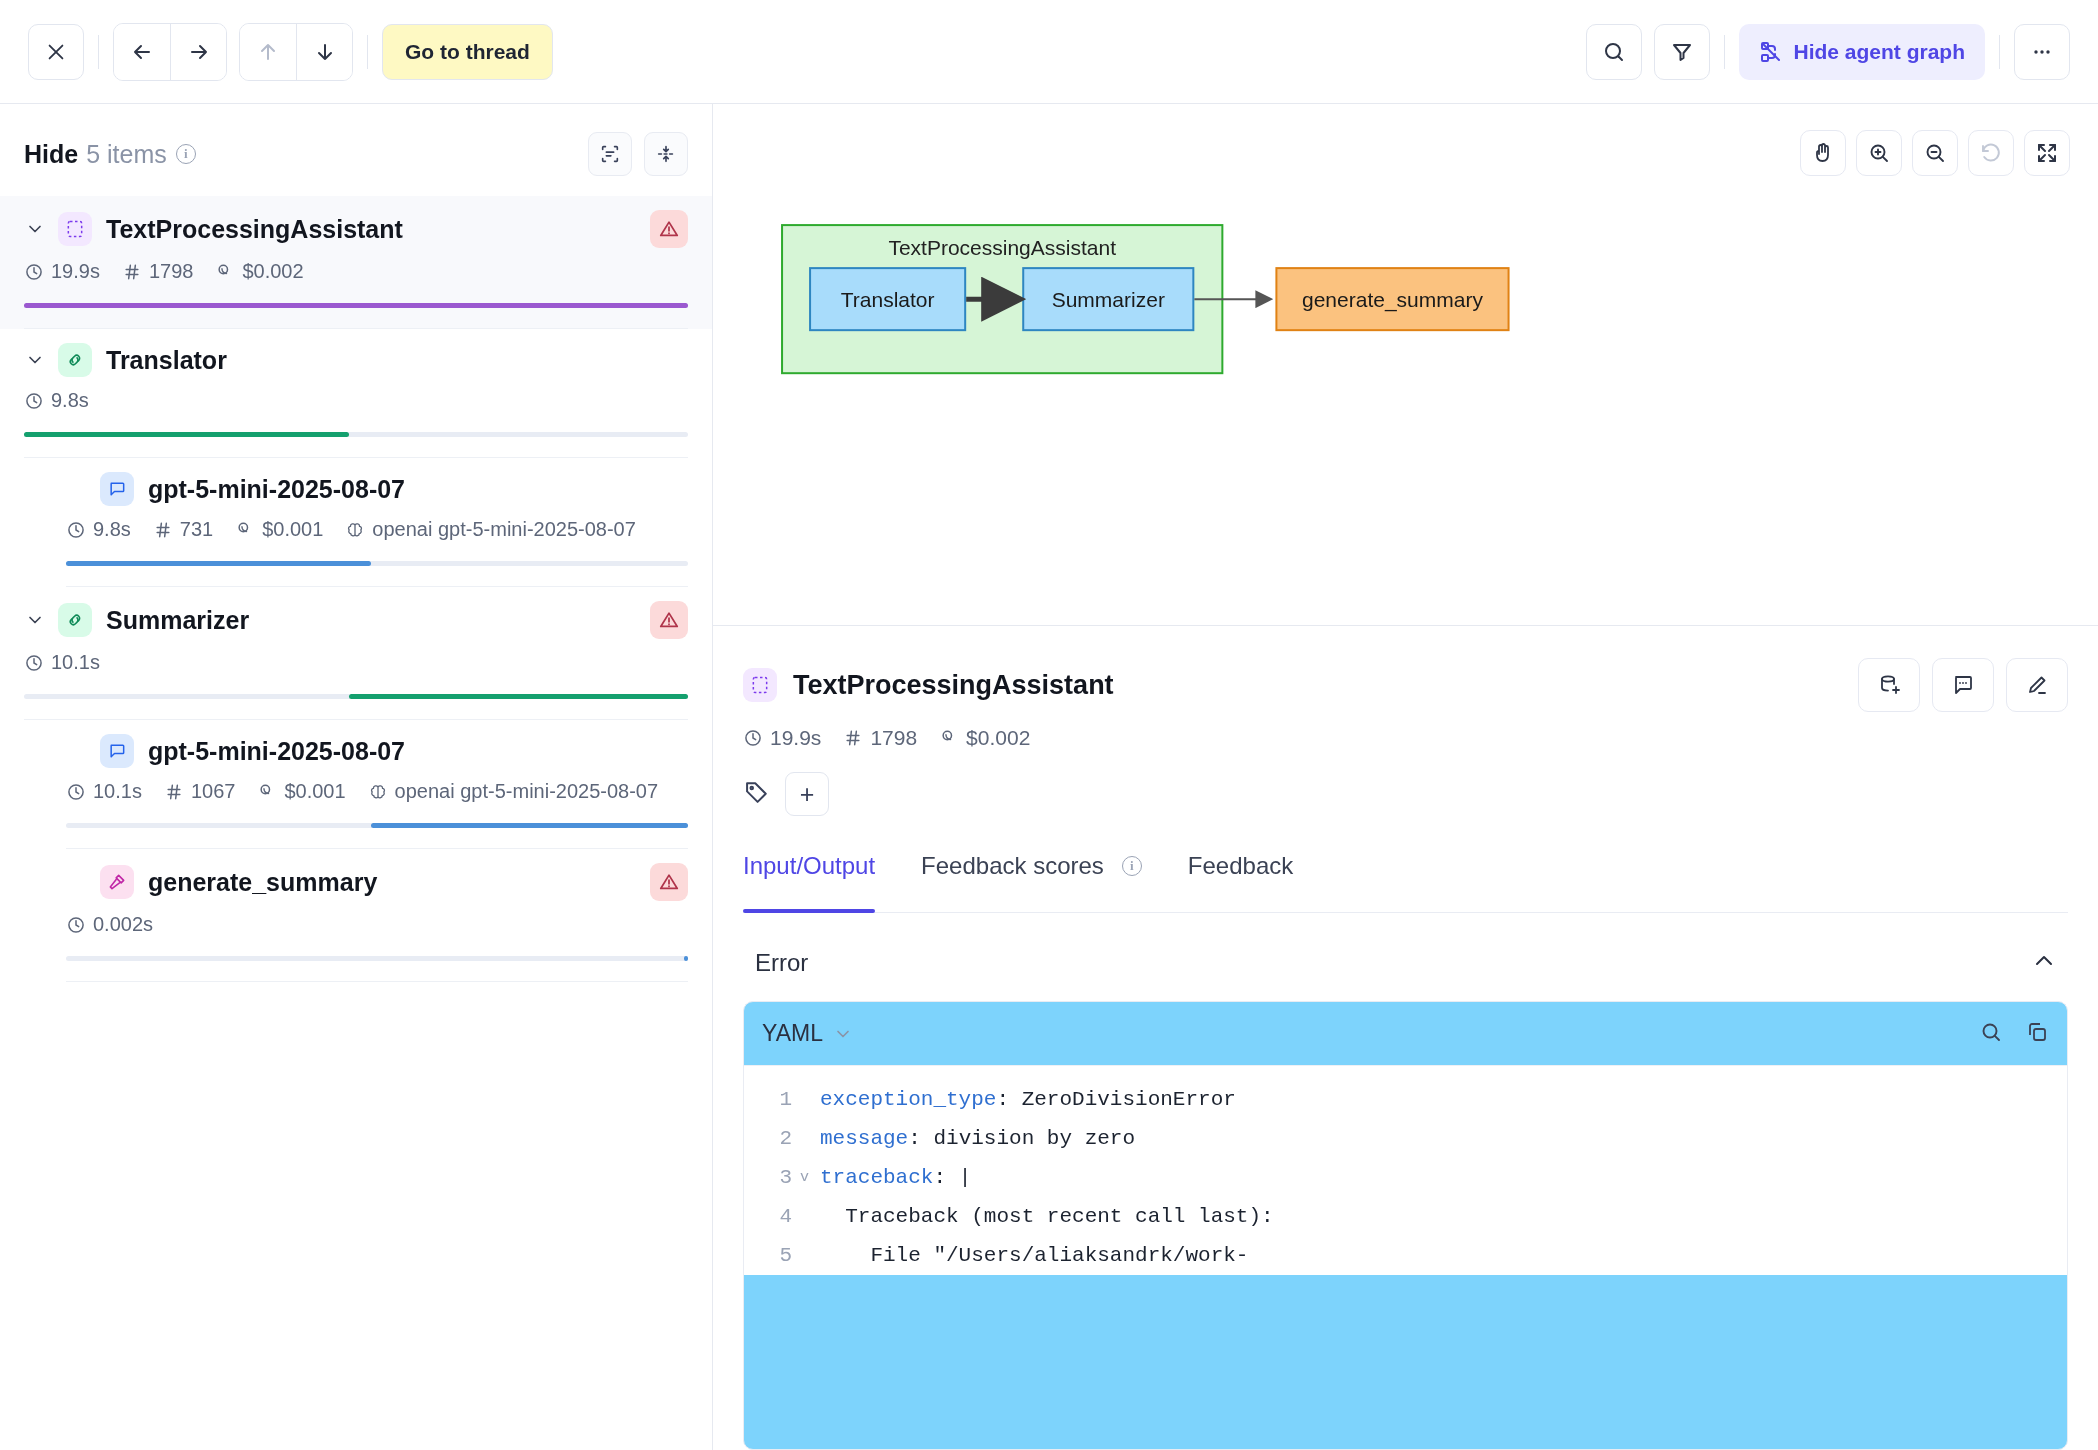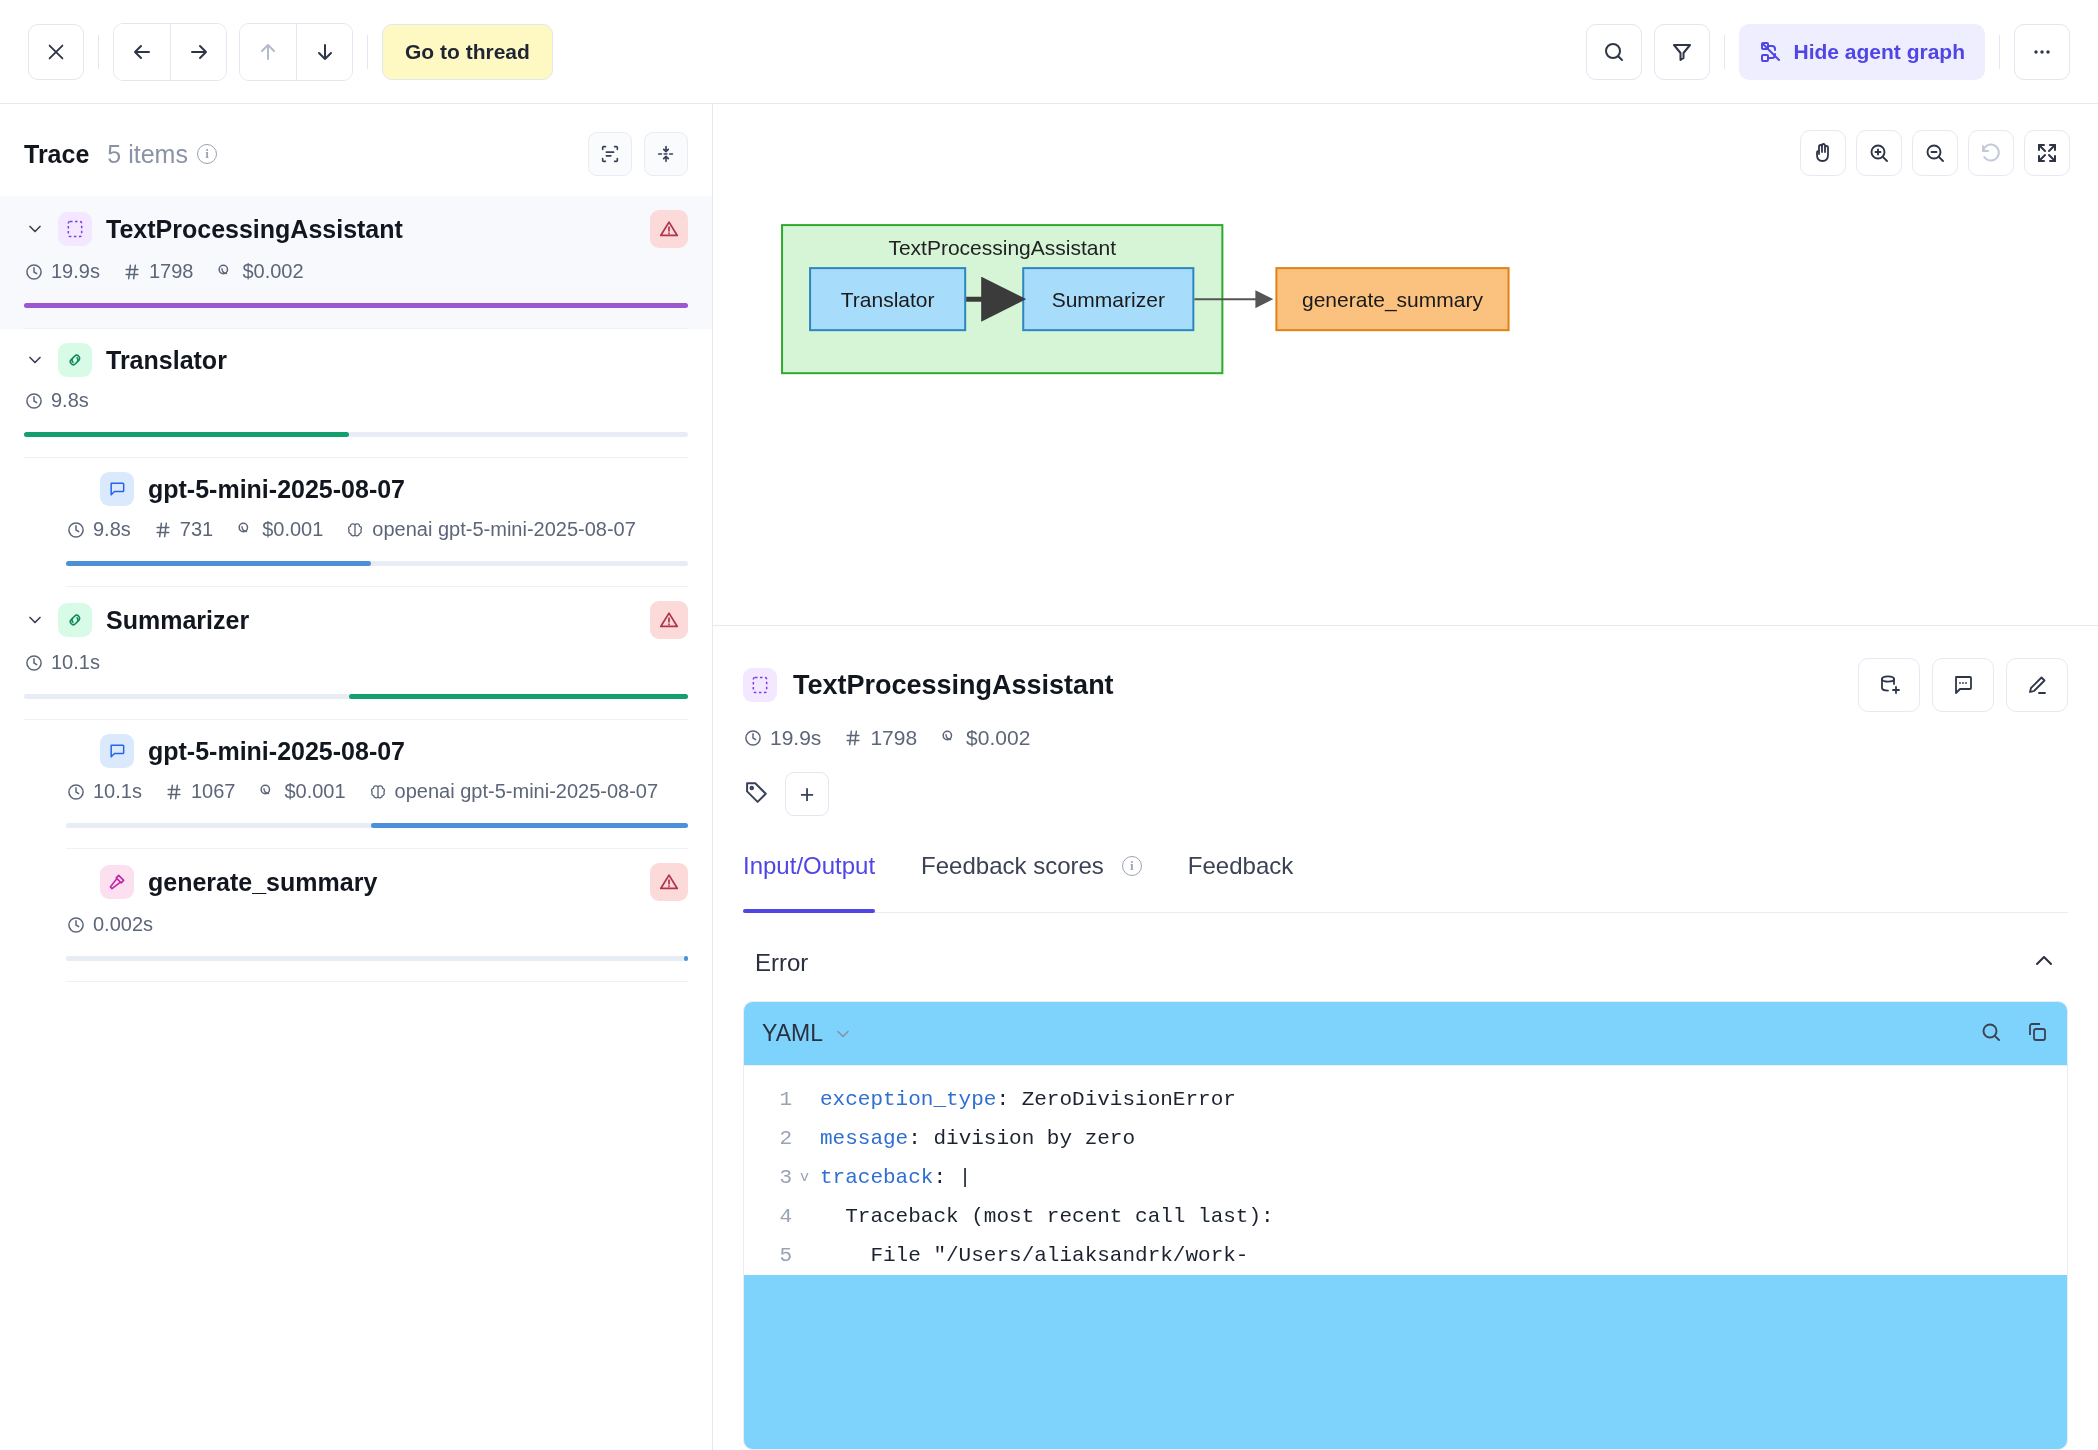--- a/index.html
+++ b/index.html
@@ -304,7 +304,7 @@
 
   <div class="left">
     <div class="trace-head">
-      <span class="trace-title">Trace</span>
+      <span class="trace-title">Hide</span>
       <span class="trace-count">5 items</span>
       <span class="info-circle">i</span>
       <div class="trace-head-actions">

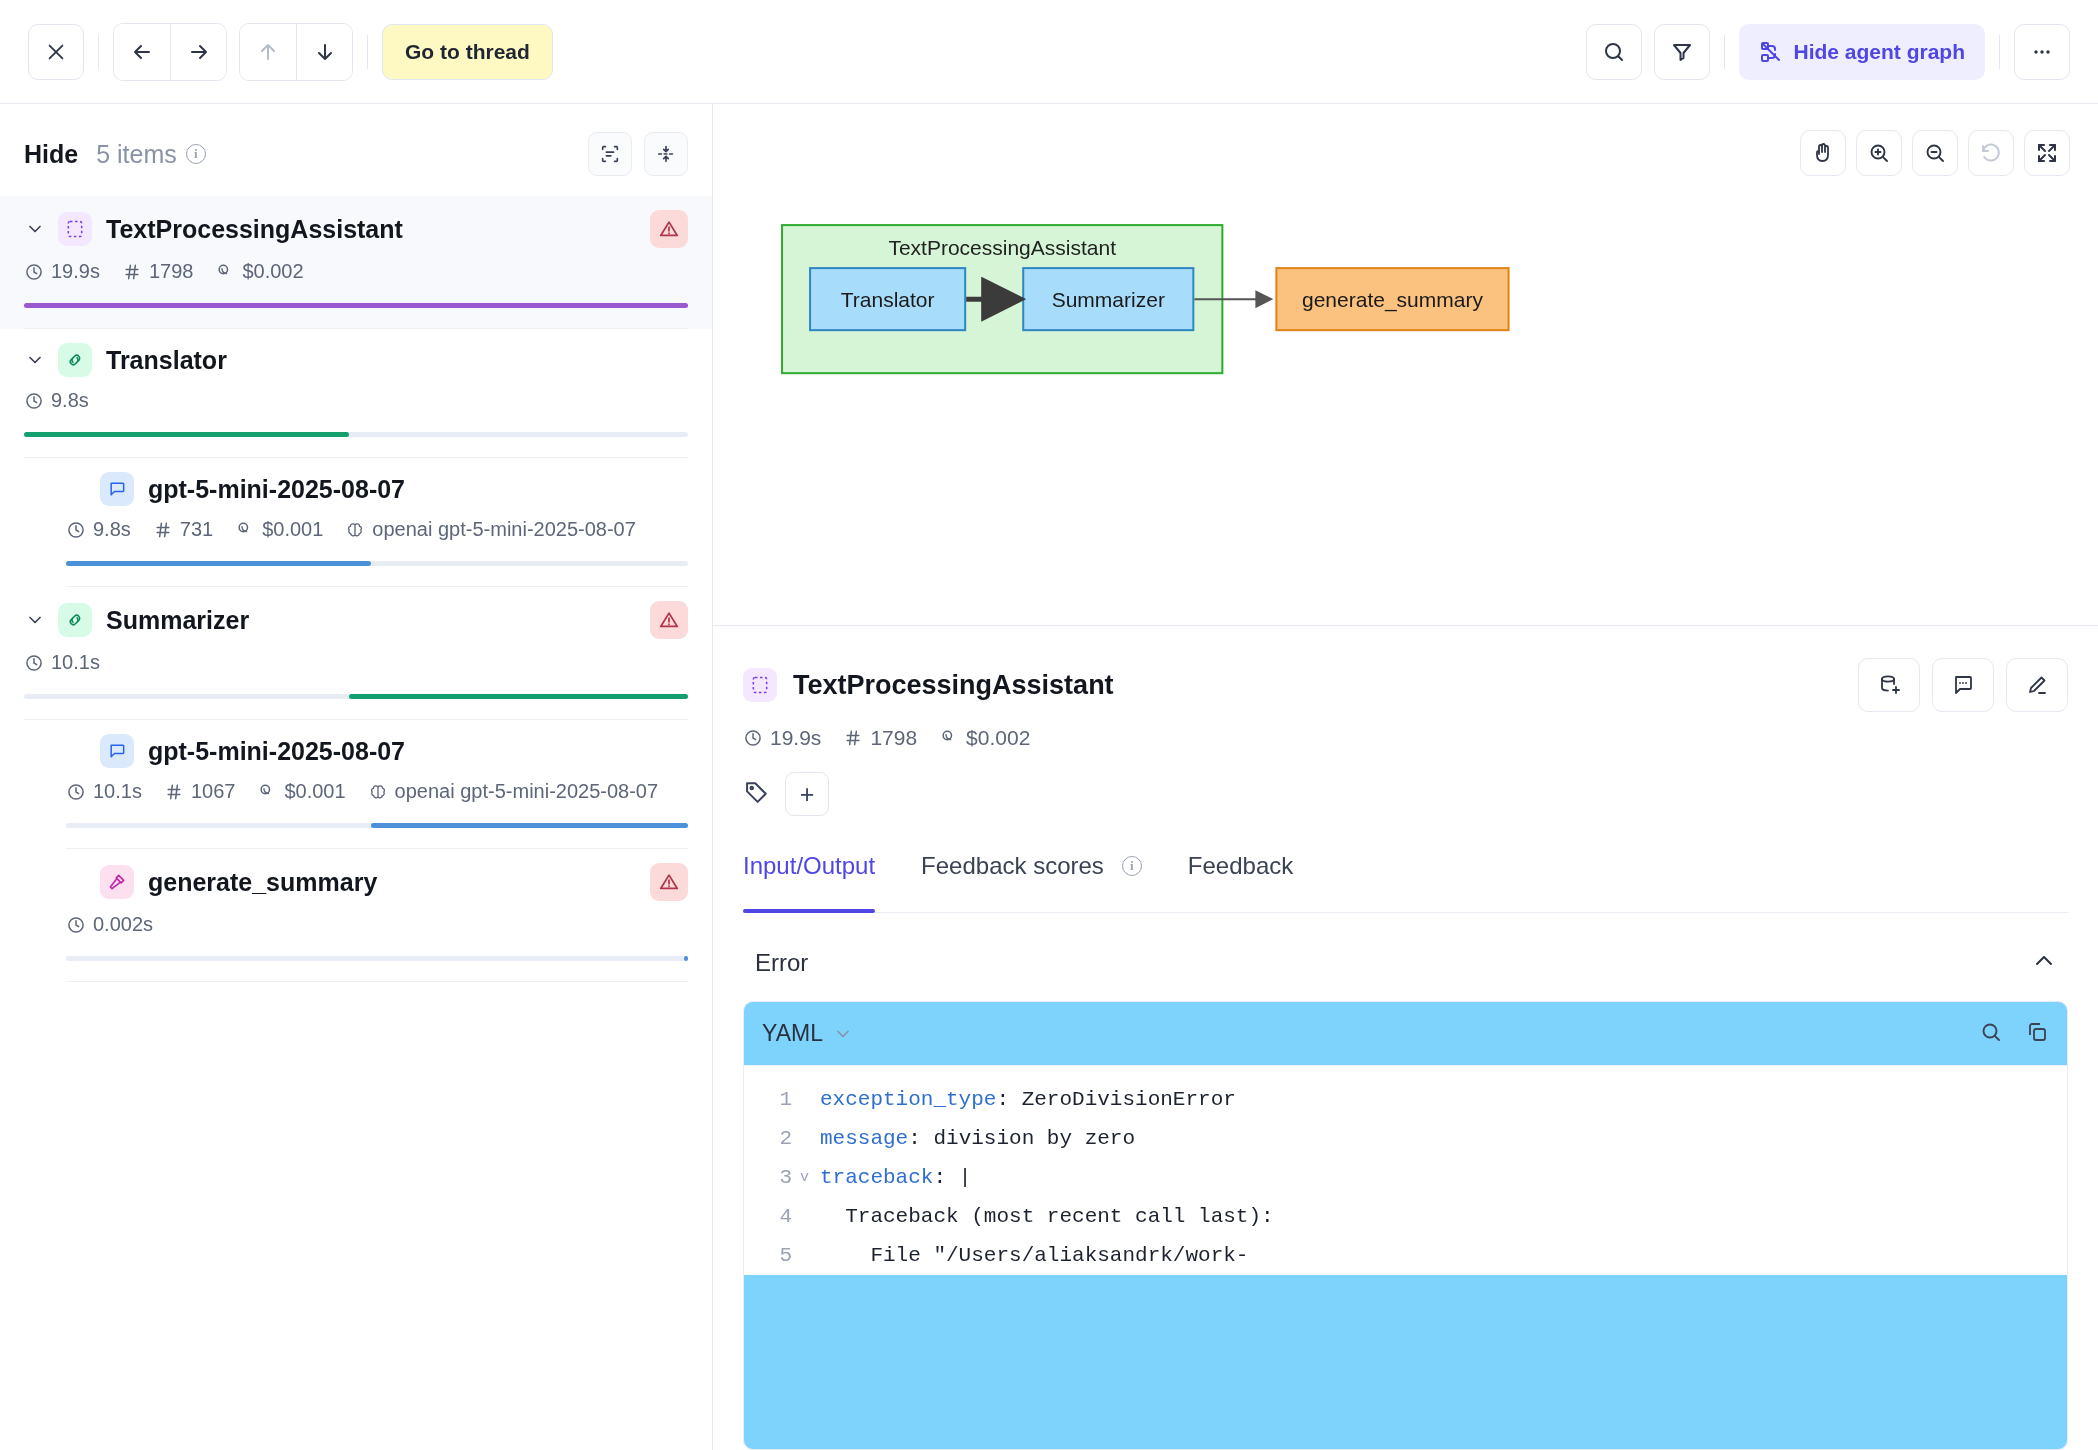--- a/index.html
+++ b/index.html
@@ -72,7 +72,7 @@
     padding: 28px 24px 20px 24px;
   }
   .trace-title { font-size: 25px; font-weight: 700; color: #12161f; }
-  .trace-count { font-size: 25px; color: #8a93a6; margin-left: 18px; }
+  .trace-count { font-size: 25px; color: #8a93a6; margin-left: 8px; }
   .info-circle {
     width: 20px; height: 20px; border-radius: 50%;
     border: 1.6px solid #9aa3b5; color: #9aa3b5;

